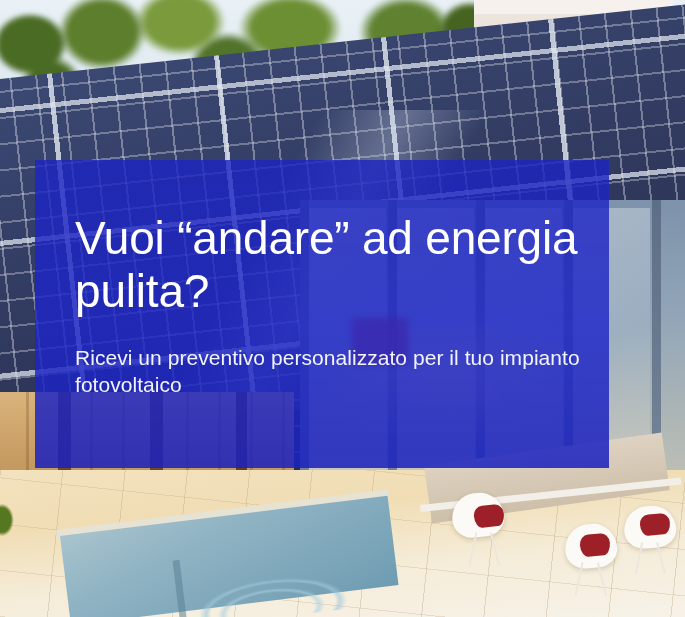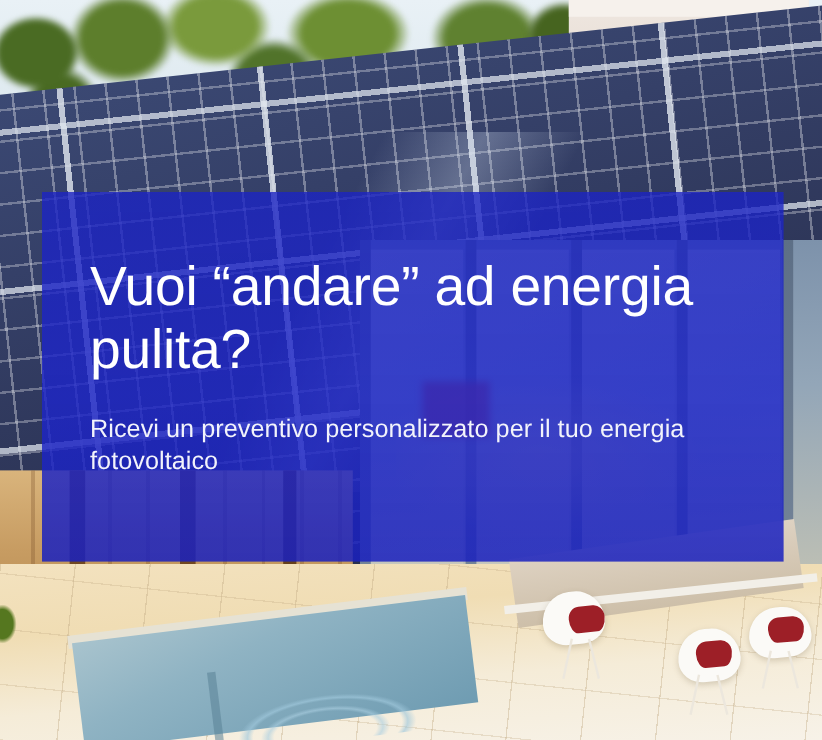--- a/index.html
+++ b/index.html
@@ -294,7 +294,7 @@
     position: absolute;
     left: 35px;
     top: 160px;
-    width: 618px;
+    width: 574px;
     height: 308px;
     background: linear-gradient(180deg, rgba(28,36,195,0.80) 0%, rgba(30,38,200,0.82) 55%, rgba(26,33,190,0.86) 100%);
   }

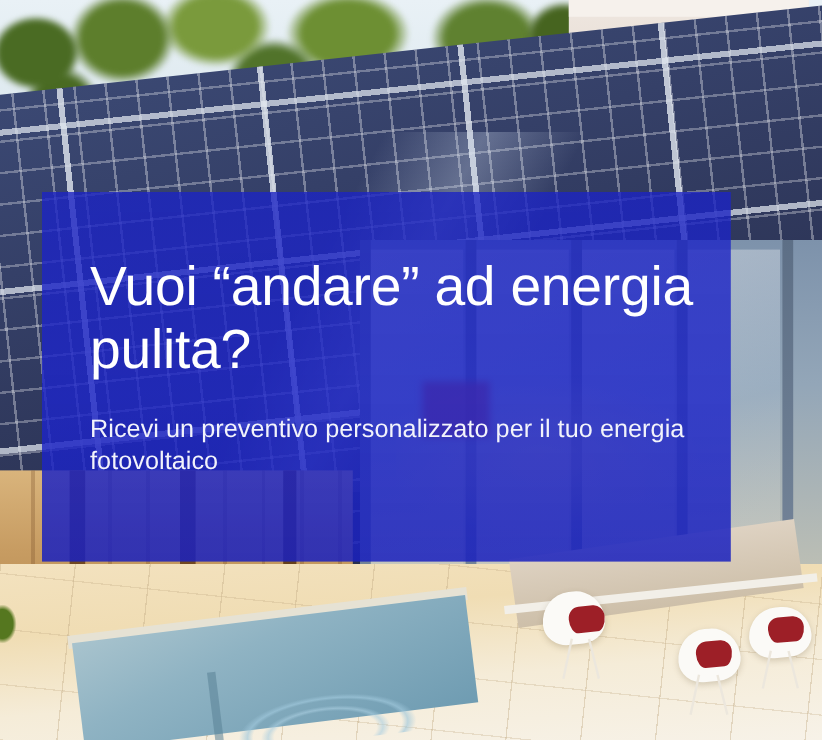--- a/index.html
+++ b/index.html
@@ -398,7 +398,7 @@
   <div id="overlay-card">
     <div id="overlay-text">
       <h1 id="hero-heading">Vuoi “andare” ad energia pulita?</h1>
-      <p id="hero-subheading">Ricevi un preventivo personalizzato per il tuo energia fotovoltaico</p>
+      <p id="hero-subheading">Ricevi un preventivo personalizzato per il tuo impianto fotovoltaico</p>
     </div>
   </div>
 

